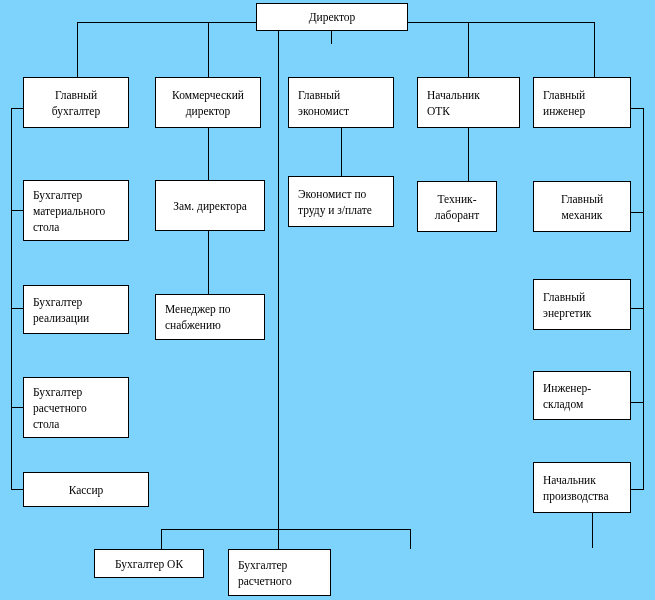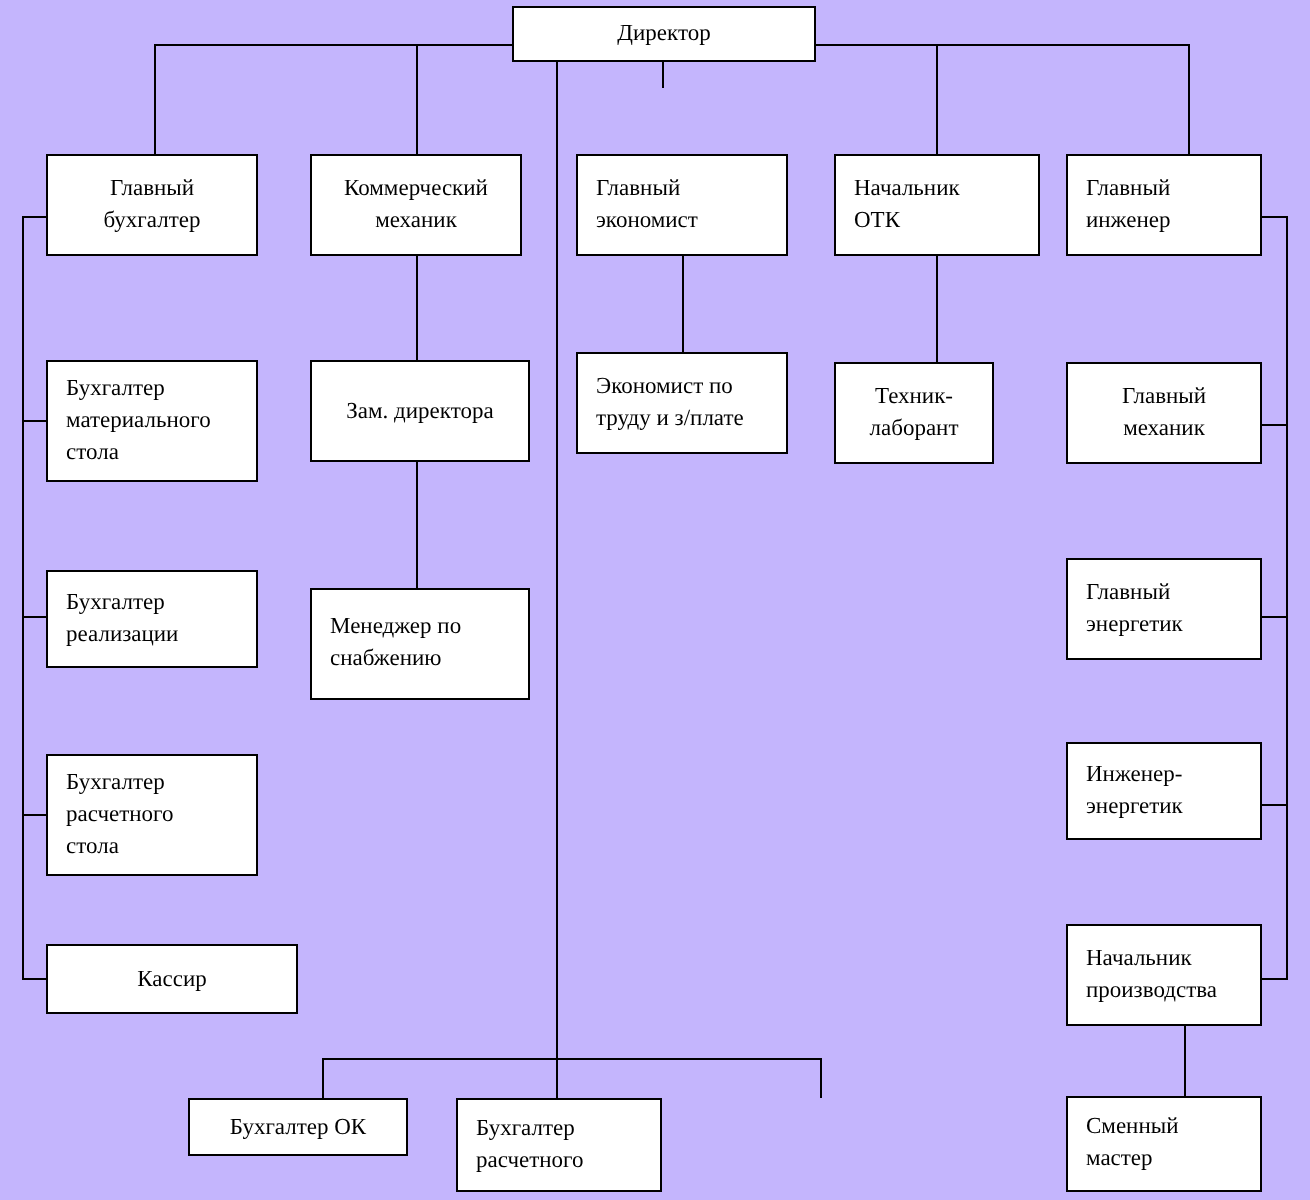--- a/index.html
+++ b/index.html
@@ -11,7 +11,7 @@
     position: relative;
     width: 655px;
     height: 600px;
-    background: #c4b5fd;
+    background: #7dd3fc;
     overflow: hidden;
     font-family: "Liberation Serif", "DejaVu Serif", serif;
   }

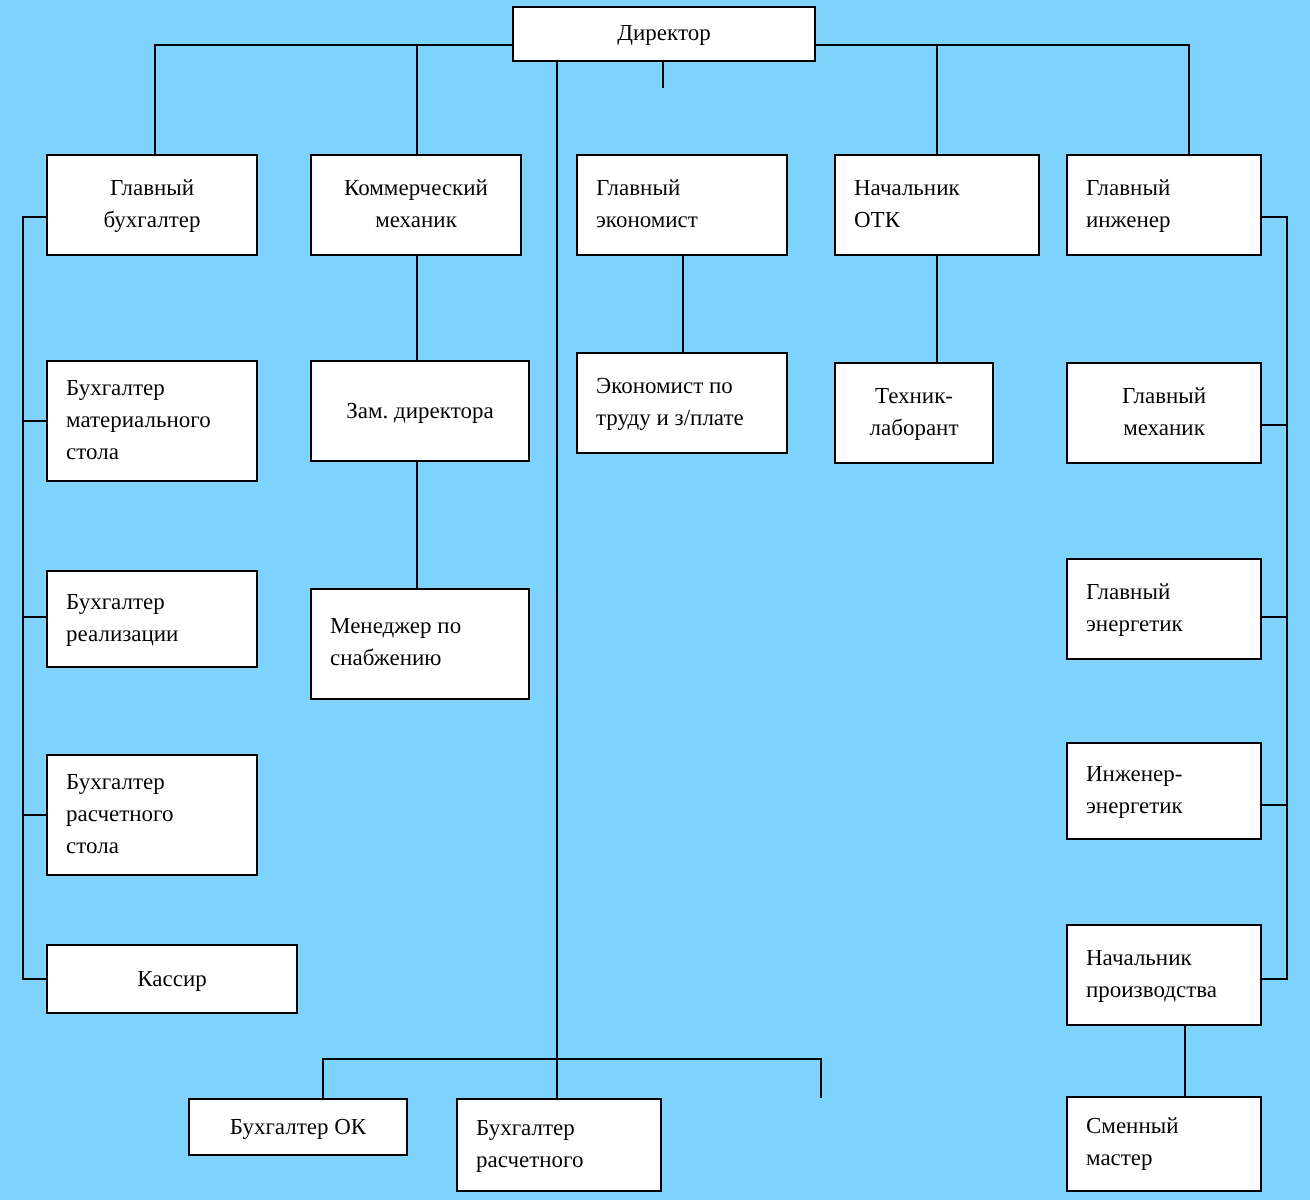--- a/index.html
+++ b/index.html
@@ -101,7 +101,7 @@
 
   <div class="node center" style="left:155px; top:77px; width:106px; height:51px;">
     <span class="label">Коммерческий
-механик</span>
+директор</span>
   </div>
 
   <div class="node" style="left:288px; top:77px; width:106px; height:51px;">

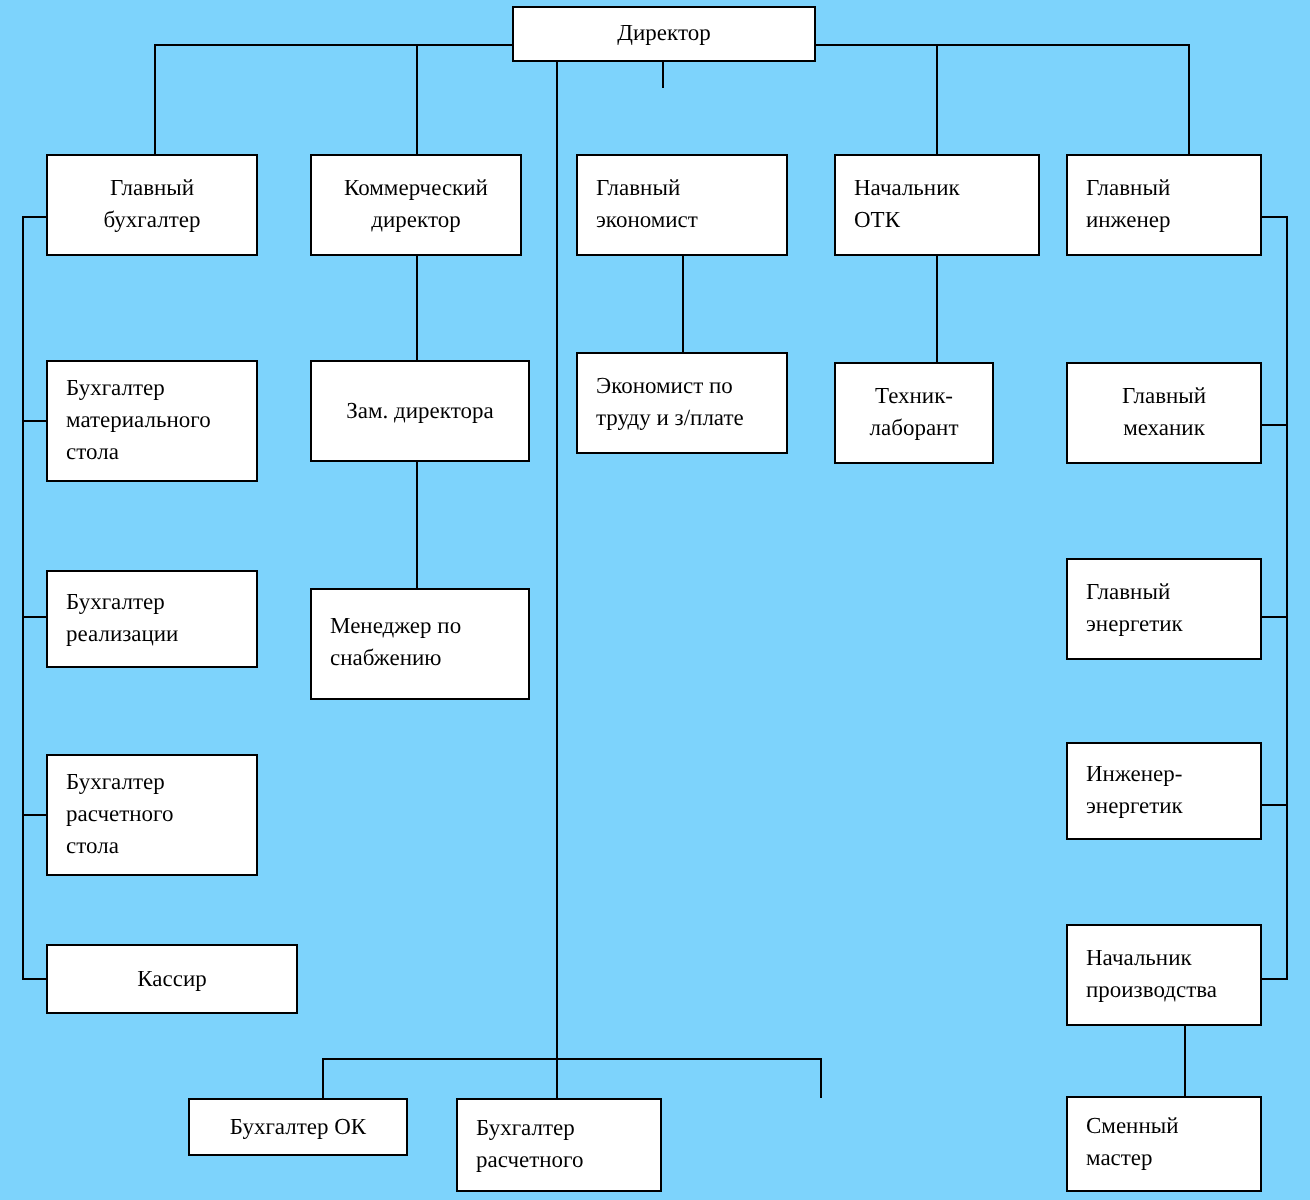--- a/index.html
+++ b/index.html
@@ -149,7 +149,7 @@
 реализации</span>
   </div>
 
-  <div class="node" style="left:155px; top:294px; width:110px; height:56px;">
+  <div class="node" style="left:155px; top:294px; width:110px; height:46px;">
     <span class="label">Менеджер по
 снабжению</span>
   </div>

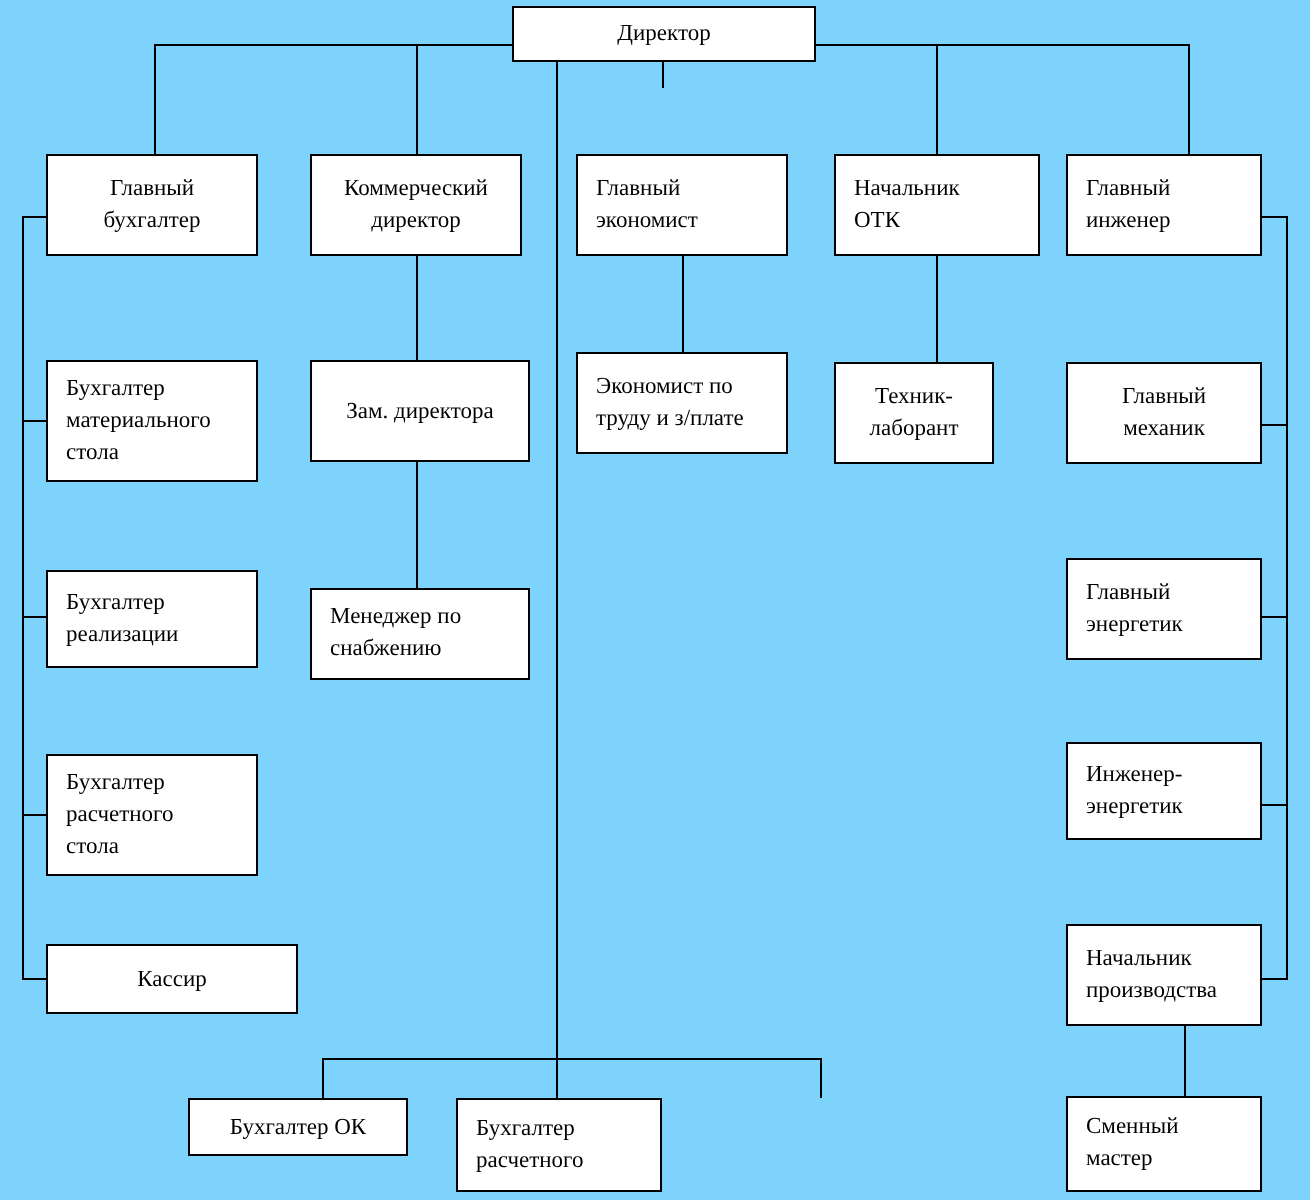--- a/index.html
+++ b/index.html
@@ -167,7 +167,7 @@
 
   <div class="node" style="left:533px; top:371px; width:98px; height:49px;">
     <span class="label">Инженер-
-энергетик</span>
+складом</span>
   </div>
 
   <div class="node center" style="left:23px; top:472px; width:126px; height:35px;">

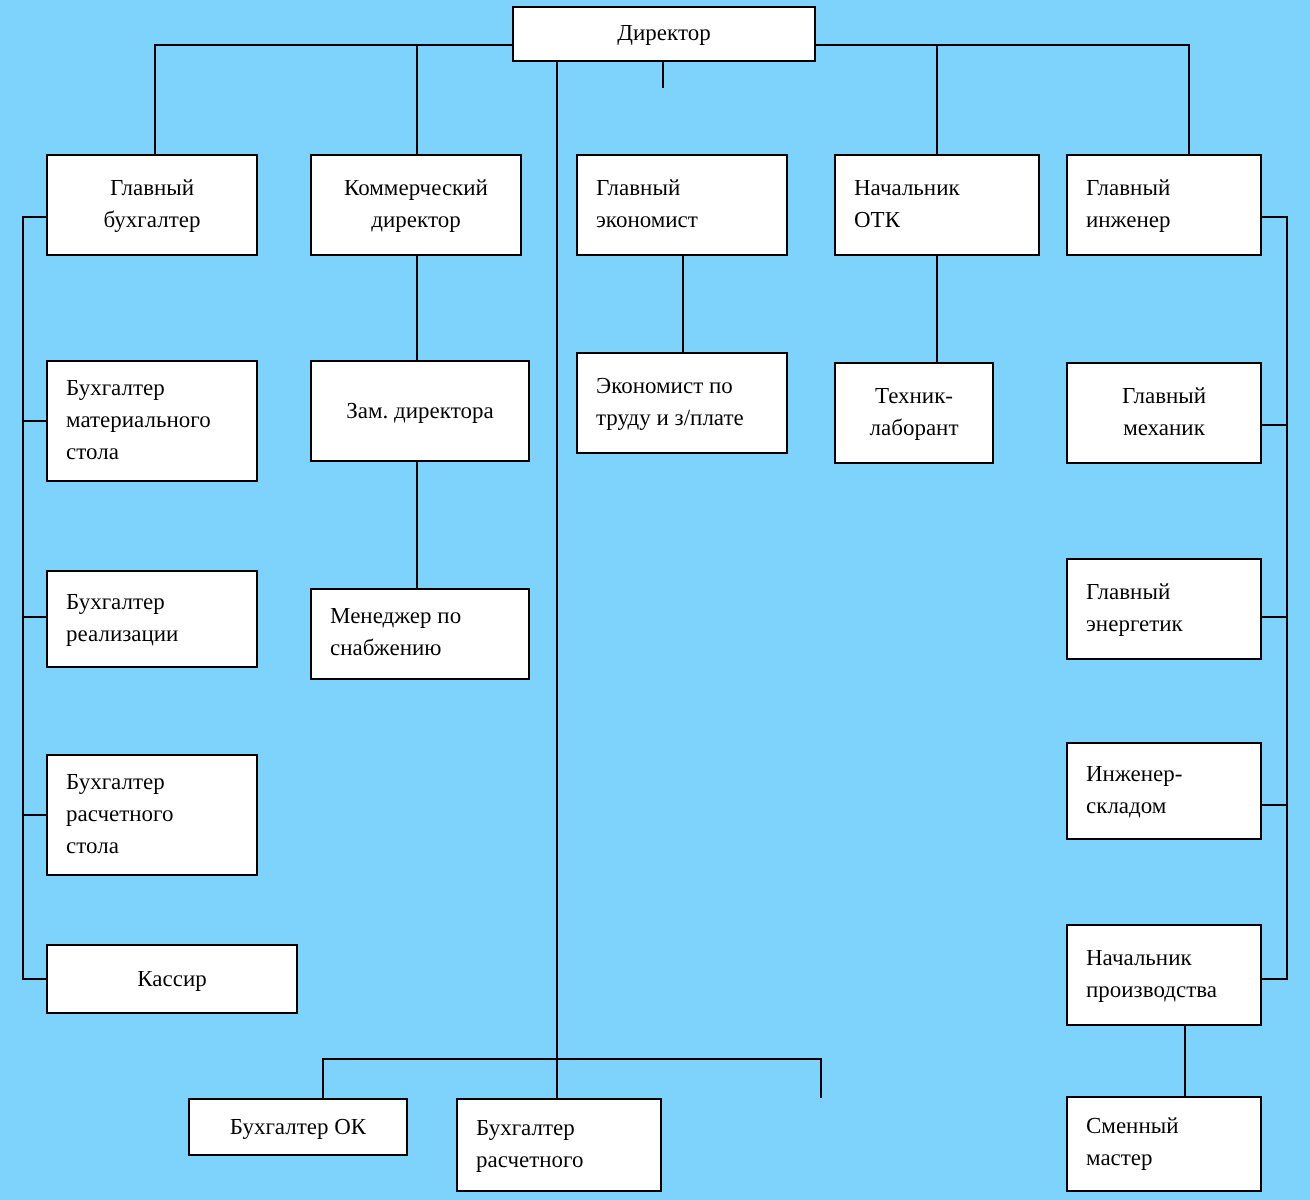--- a/index.html
+++ b/index.html
@@ -189,10 +189,6 @@
   </div>
 
 
-  <div class="node" style="left:533px; top:548px; width:98px; height:48px;">
-    <span class="label">Сменный
-мастер</span>
-  </div>
 
 </div>
 

